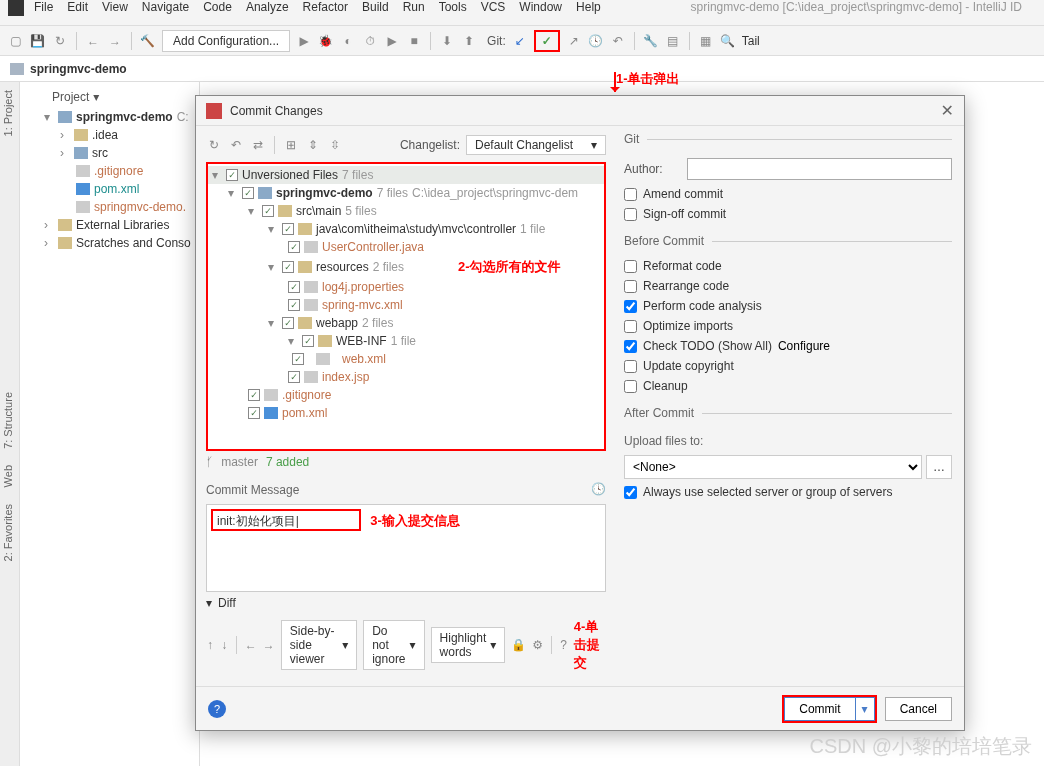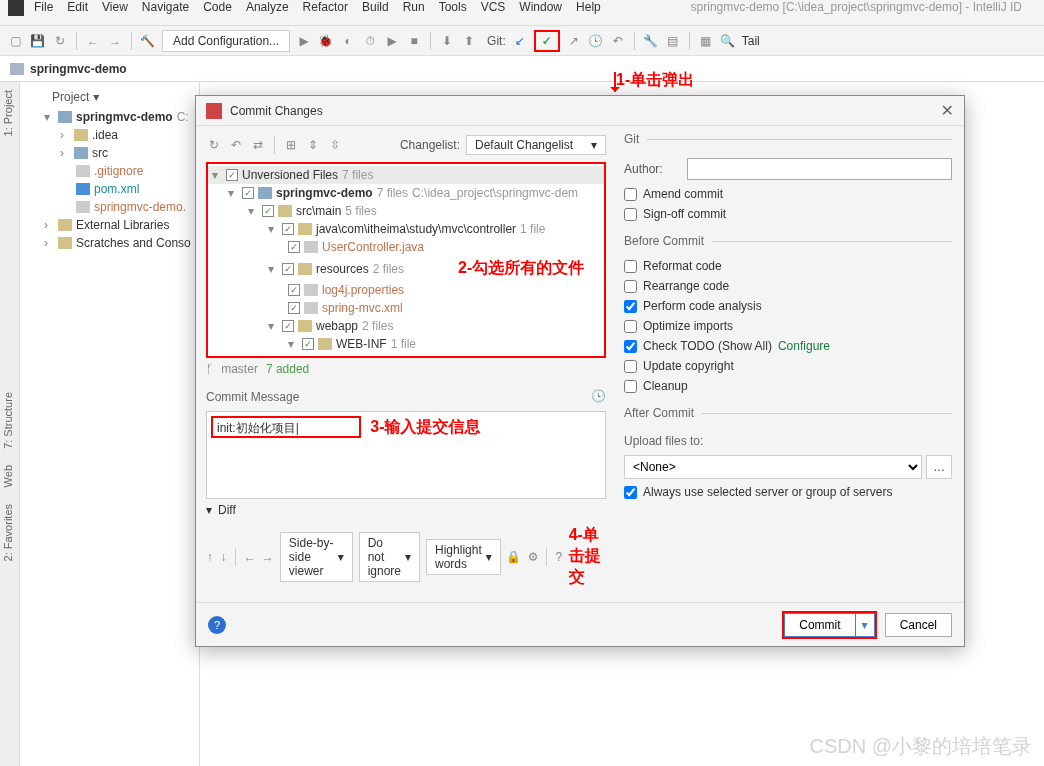--- a/index.html
+++ b/index.html
@@ -33,7 +33,7 @@
 .link-teal { color: #1e8e8e; }
 .link-orange { color: #c1734d; }
 .editor { flex: 1; background: #fff; position: relative; }
-.annotation { position: absolute; color: red; font-weight: bold; font-size: 16px; z-index: 50; }
+.annotation { position: absolute; color: red; font-weight: bold; font-size: 13px; z-index: 50; }
 .overlay { position: absolute; top: 95px; left: 195px; width: 770px; height: 552px; background: #f4f4f4; border: 1px solid #888; box-shadow: 0 4px 20px rgba(0,0,0,0.3); display: flex; flex-direction: column; }
 .dlg-title { height: 30px; display: flex; align-items: center; padding: 0 10px; border-bottom: 1px solid #ddd; }
 .dlg-title .logo2 { width: 16px; height: 16px; background: #c44; margin-right: 8px; }

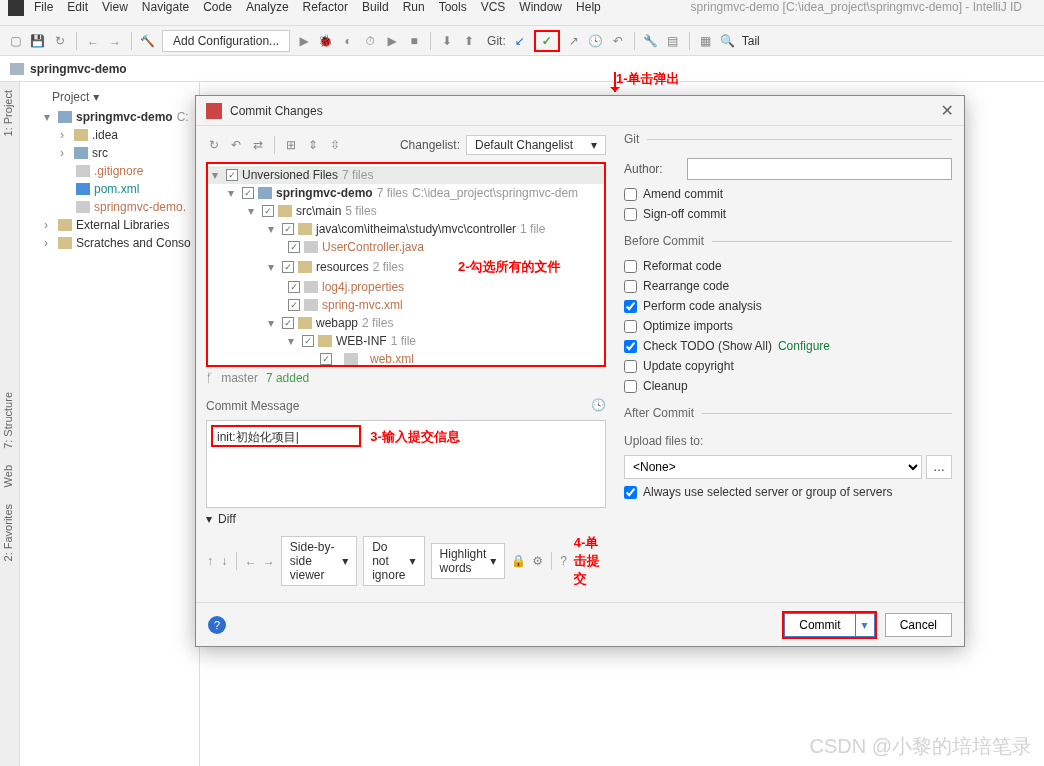--- a/index.html
+++ b/index.html
@@ -34,7 +34,7 @@
 .link-orange { color: #c1734d; }
 .editor { flex: 1; background: #fff; position: relative; }
 .annotation { position: absolute; color: red; font-weight: bold; font-size: 13px; z-index: 50; }
-.overlay { position: absolute; top: 95px; left: 195px; width: 770px; height: 552px; background: #f4f4f4; border: 1px solid #888; box-shadow: 0 4px 20px rgba(0,0,0,0.3); display: flex; flex-direction: column; }
+.overlay { position: absolute; top: 95px; left: 195px; width: 770px; height: 636px; background: #f4f4f4; border: 1px solid #888; box-shadow: 0 4px 20px rgba(0,0,0,0.3); display: flex; flex-direction: column; }
 .dlg-title { height: 30px; display: flex; align-items: center; padding: 0 10px; border-bottom: 1px solid #ddd; }
 .dlg-title .logo2 { width: 16px; height: 16px; background: #c44; margin-right: 8px; }
 .dlg-title .close { margin-left: auto; font-size: 16px; color: #666; cursor: pointer; }

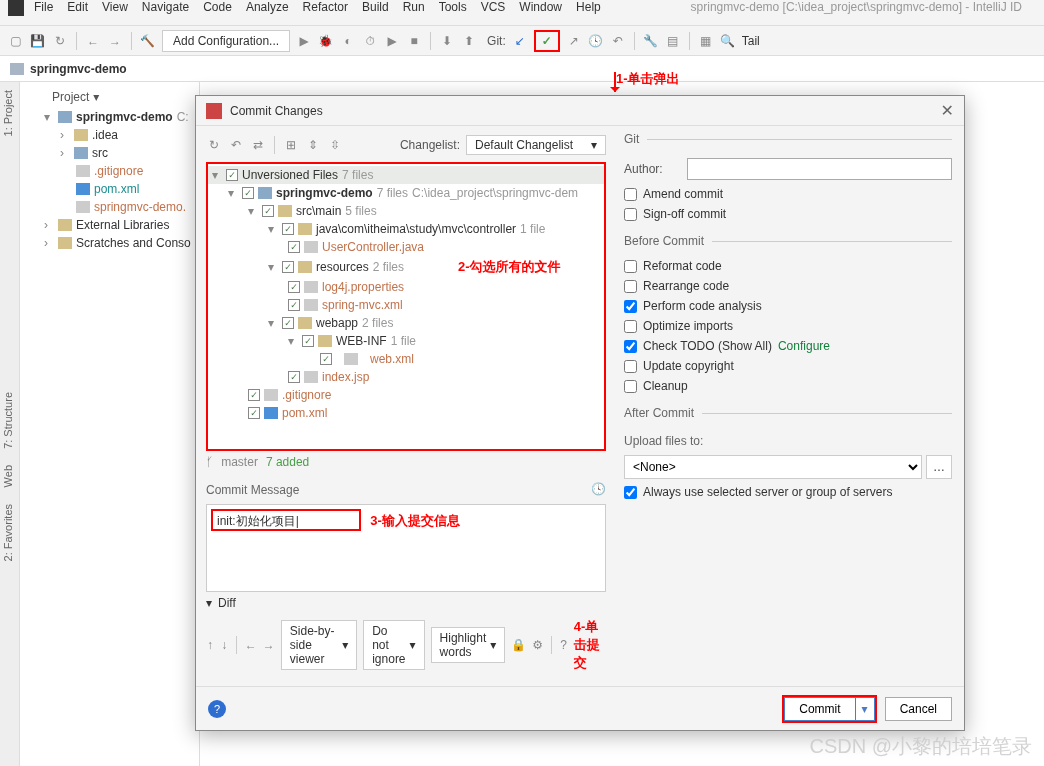--- a/index.html
+++ b/index.html
@@ -70,7 +70,7 @@
 .form-row input[type=text] { flex: 1; border: 1px solid #aaa; height: 22px; padding: 0 4px; }
 .chk-row { display: flex; align-items: center; gap: 6px; margin: 3px 0; }
 .chk-row input { width: 13px; height: 13px; }
-.chk-row .conf { color: #15803d; }
+.chk-row .conf { color: #000000; }
 .upload-row { display: flex; gap: 4px; margin-top: 4px; }
 .upload-row select { flex: 1; border: 1px solid #ccc; height: 24px; background: #fff; padding: 0 4px; }
 .upload-row .dots { width: 26px; height: 24px; border: 1px solid #ccc; background: #fff; display: flex; align-items: center; justify-content: center; }

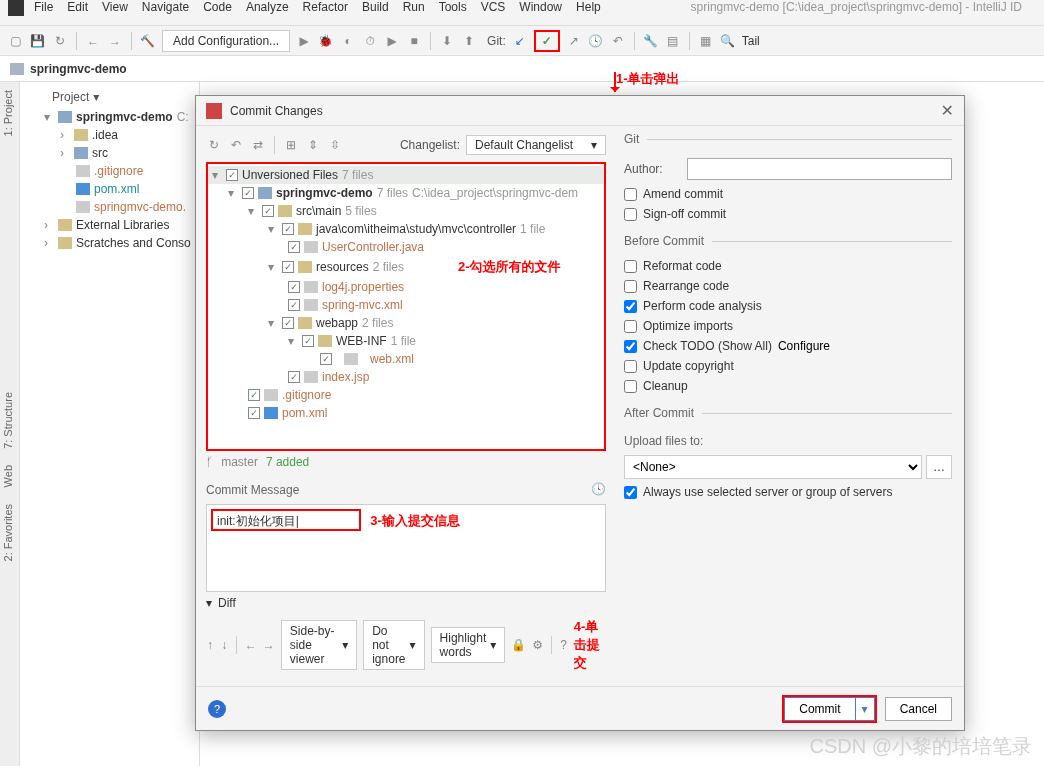--- a/index.html
+++ b/index.html
@@ -55,7 +55,7 @@
 .indent2 { padding-left: 40px; }
 .indent3 { padding-left: 60px; }
 .indent4 { padding-left: 80px; }
-.indent5 { padding-left: 112px; gap: 12px; }
+.indent5 { padding-left: 84px; gap: 12px; }
 .branch-row { display: flex; align-items: center; gap: 8px; padding: 4px 0; color: #888; }
 .green-txt { color: #4a9e4a; }
 .section-label { color: #666; margin: 6px 0 3px 0; }

